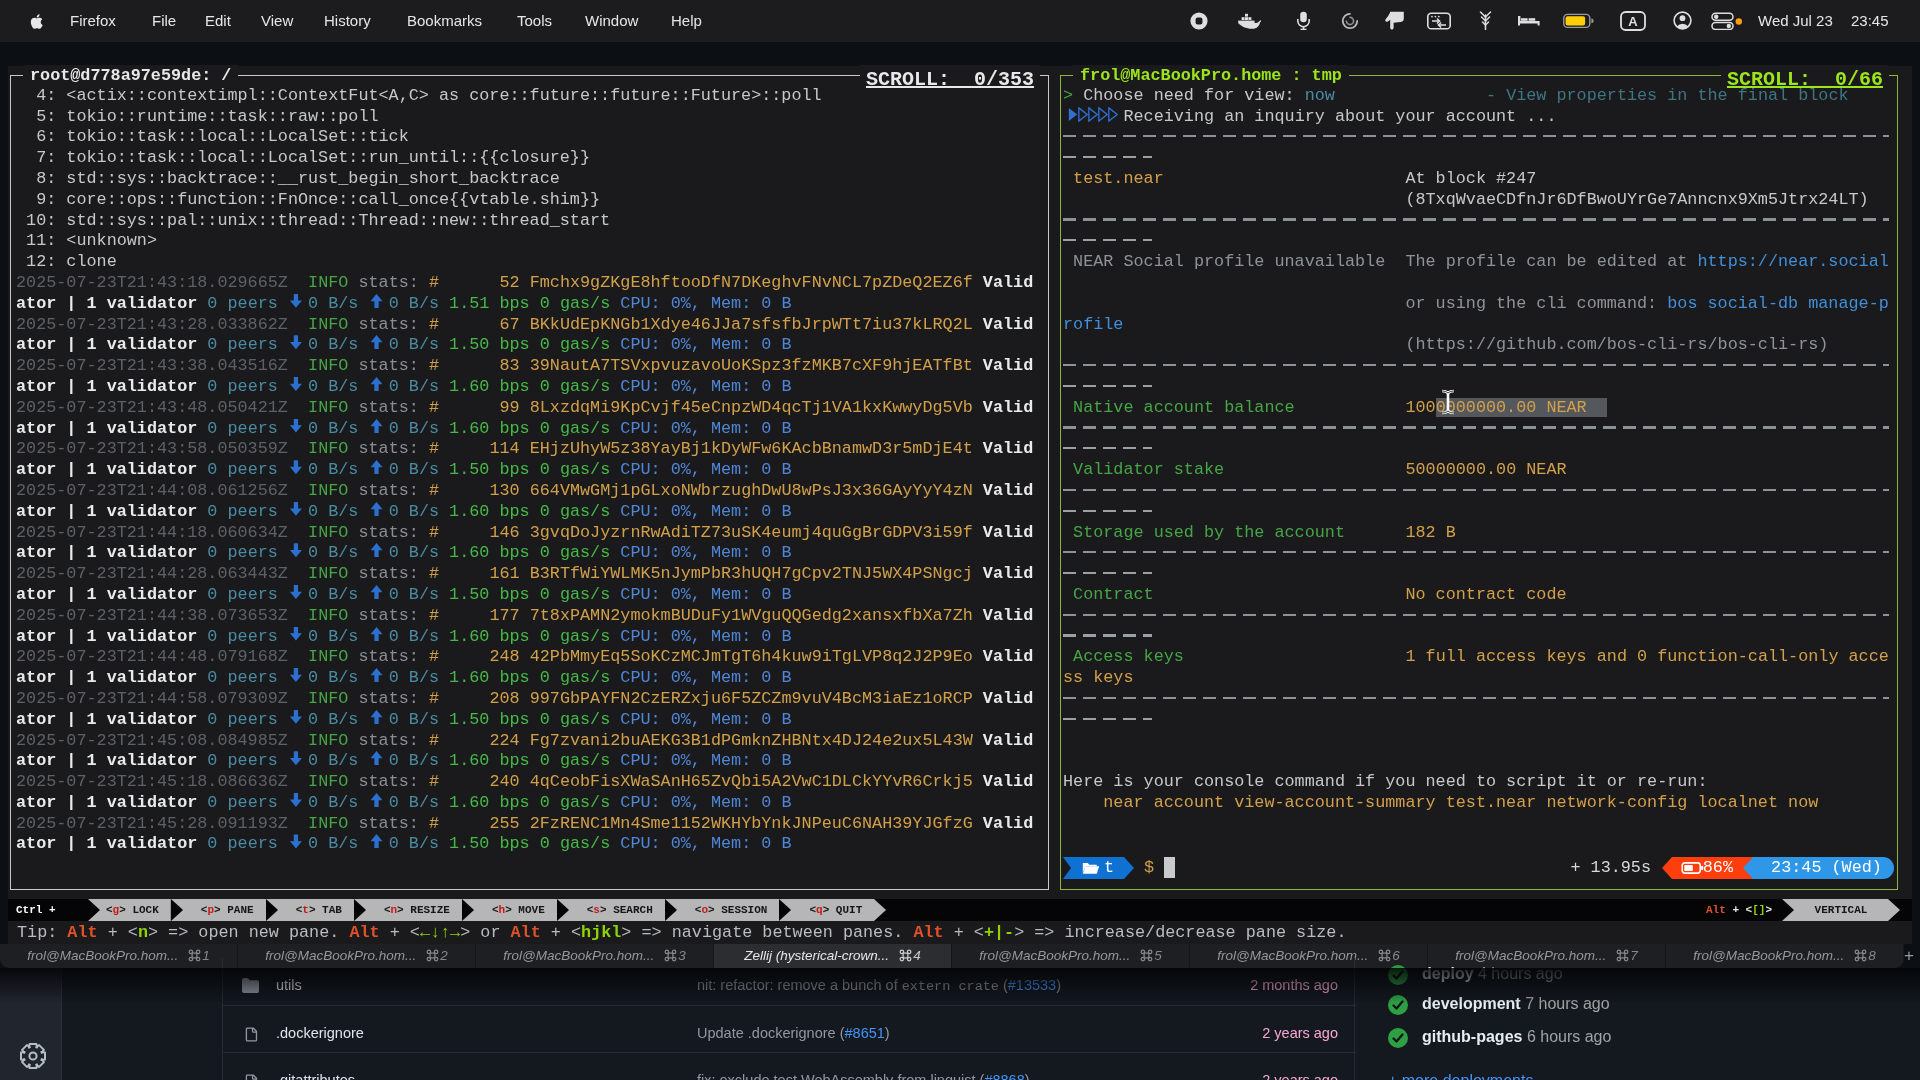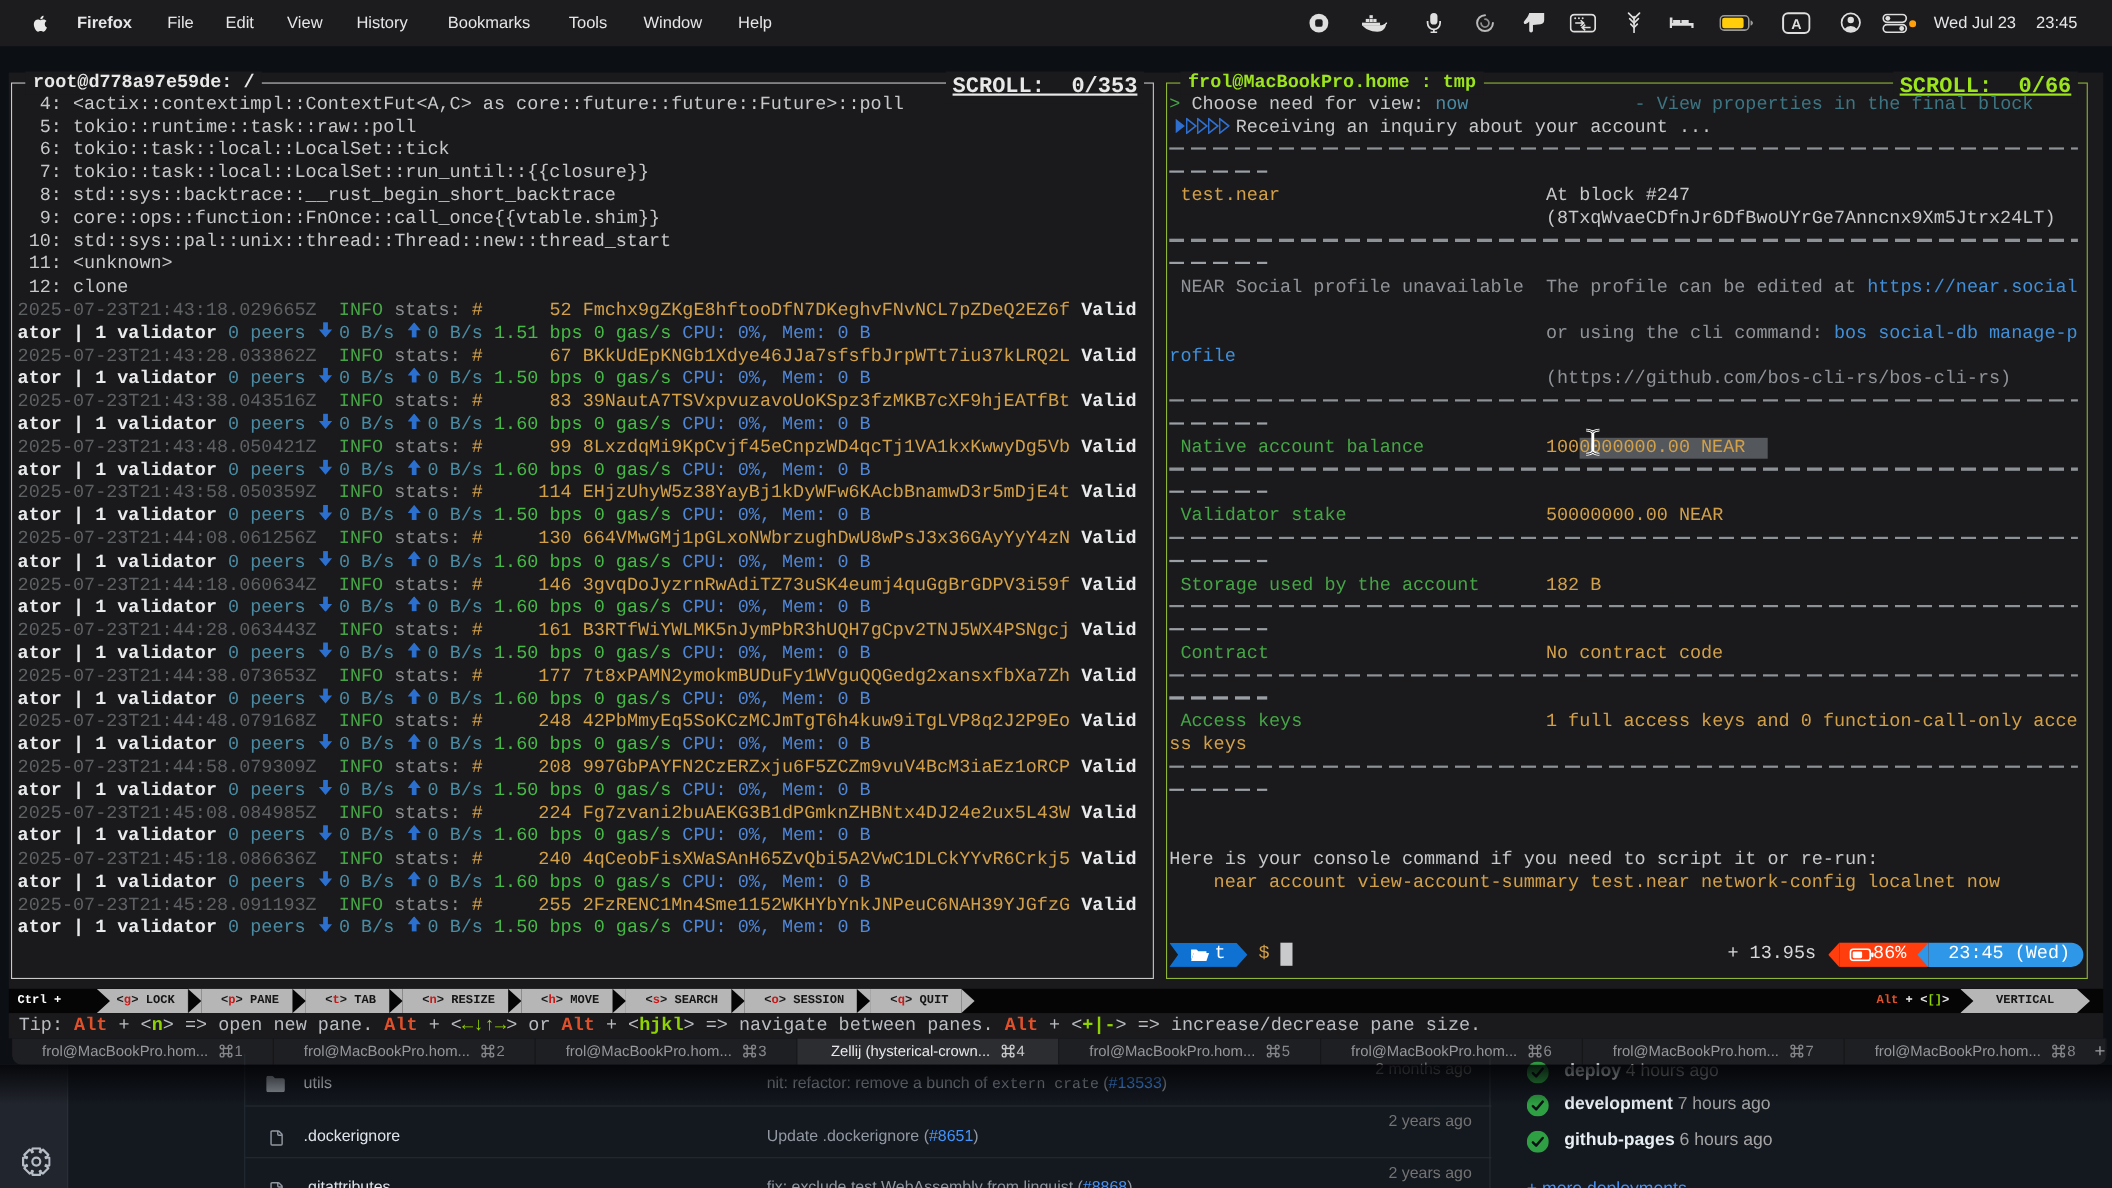--- a/index.html
+++ b/index.html
@@ -125,7 +125,7 @@
   <svg class="mi" style="left:28px; top:13px; height:17px; position:absolute;" width="15" height="17" viewBox="0 0 24 28">
     <path fill="#e8e8e8" transform="translate(2,2)" d="M12.152 6.896c-.948 0-2.415-1.078-3.96-1.04-2.04.027-3.91 1.183-4.961 3.014-2.117 3.675-.546 9.103 1.519 12.09 1.013 1.454 2.208 3.09 3.792 3.039 1.52-.065 2.09-.987 3.935-.987 1.831 0 2.35.987 3.96.948 1.637-.026 2.676-1.48 3.676-2.948 1.156-1.688 1.636-3.325 1.662-3.415-.039-.013-3.182-1.221-3.22-4.857-.026-3.04 2.48-4.494 2.597-4.559-1.429-2.09-3.623-2.324-4.39-2.376-2-.156-3.675 1.09-4.61 1.09zM15.53 3.83c.843-1.012 1.4-2.427 1.245-3.83-1.207.052-2.662.805-3.532 1.818-.78.896-1.454 2.338-1.273 3.714 1.338.104 2.715-.688 3.559-1.701"></path>
   </svg>
-  <span class="mi" style="left:70px; font-weight:bold;text-align:right;">Firefox</span>
+  <span class="mi" style="left:70px; font-weight:normal;text-align:right;">Firefox</span>
   <span class="mi" style="left:152px;">File</span>
   <span class="mi" style="left:205px;">Edit</span>
   <span class="mi" style="left:261px;">View</span>

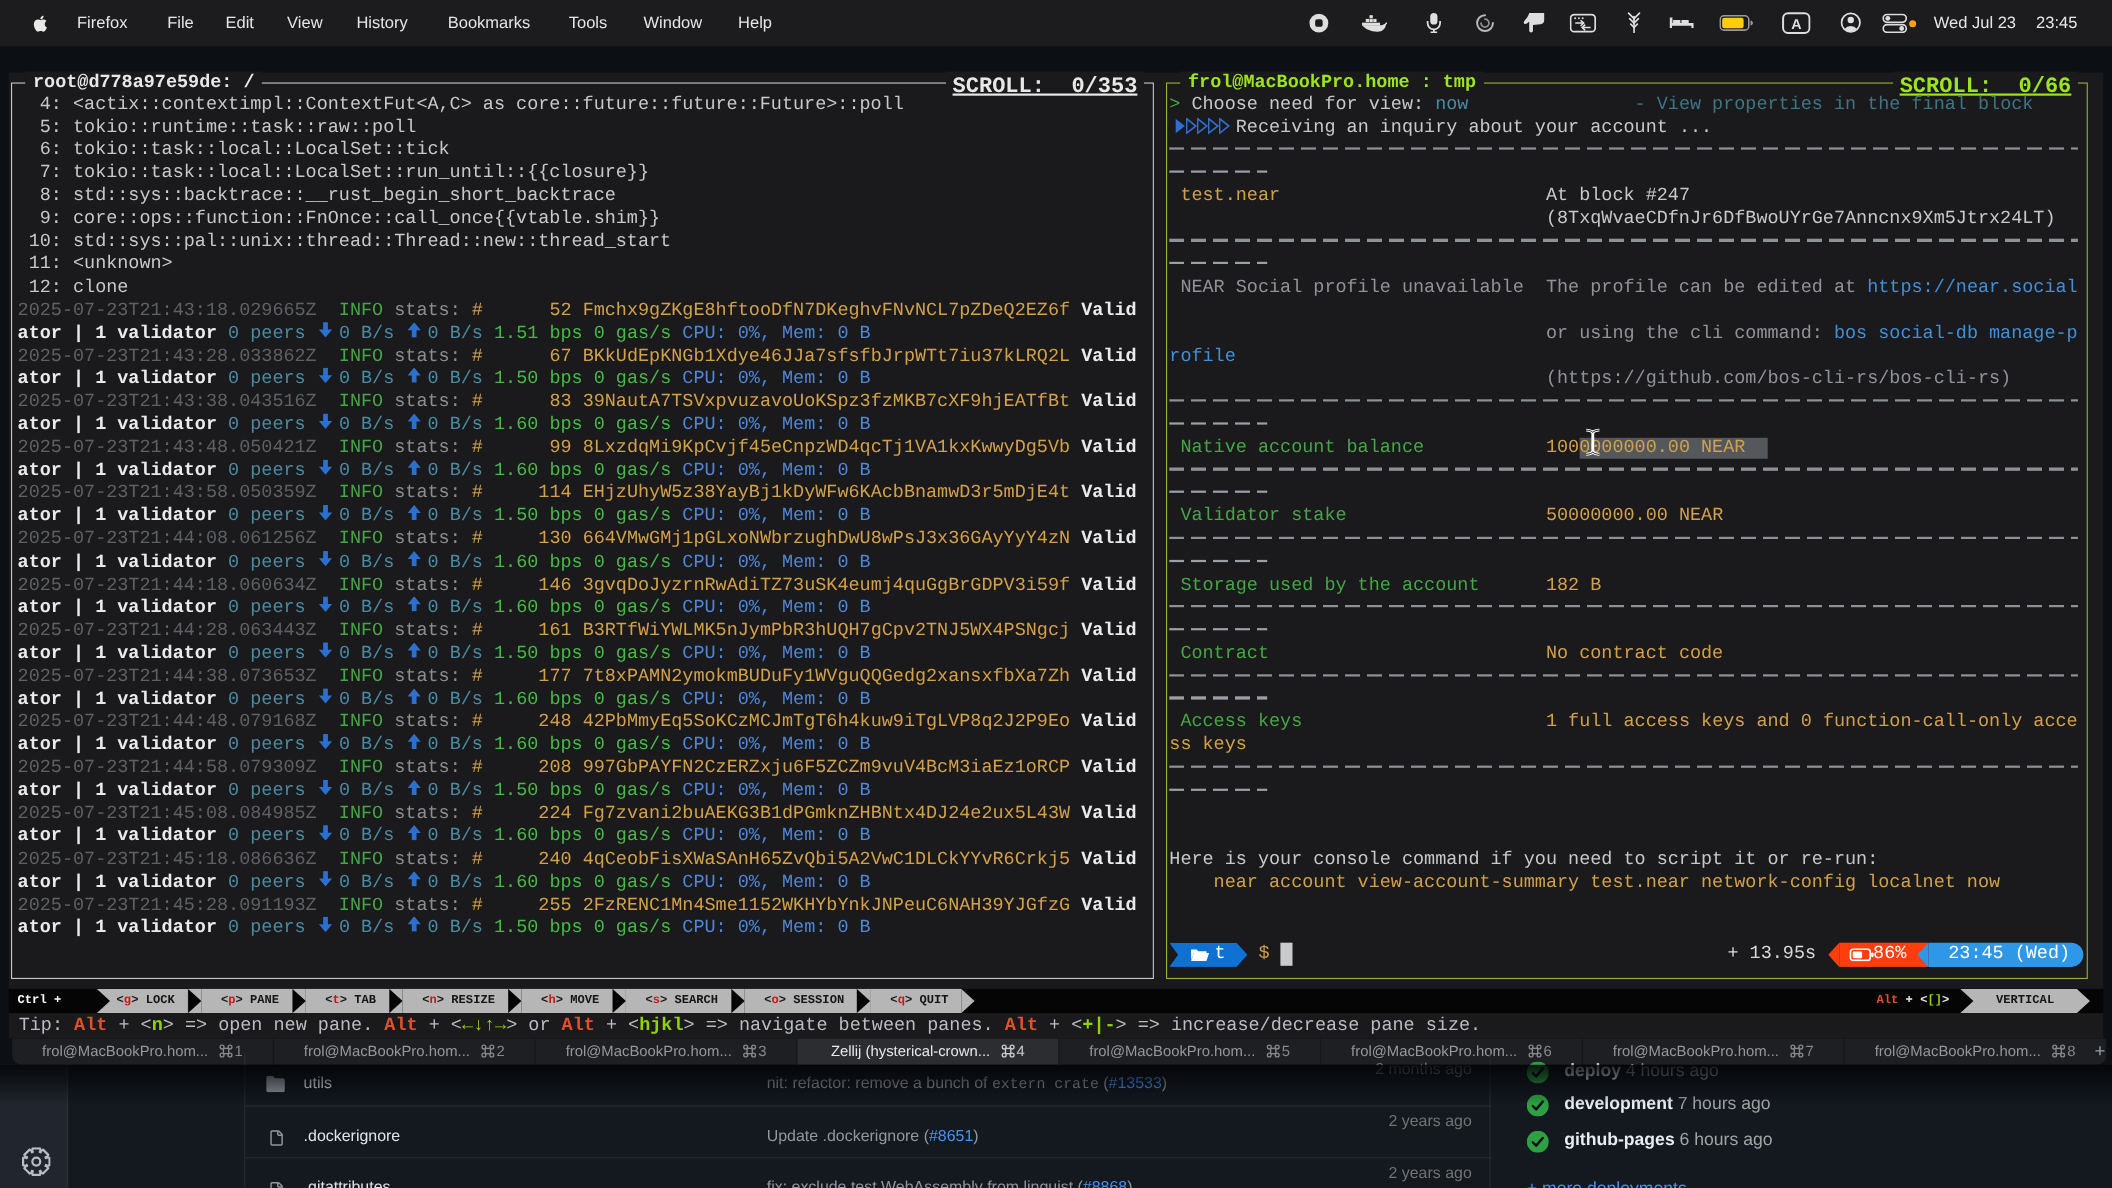--- a/index.html
+++ b/index.html
@@ -89,8 +89,8 @@
 #tipbar .alt { color:#e0512a; font-weight:bold; } #tipbar .grn { color:#8fd400; font-weight:bold; }
 
 
-#tabstrip { position:absolute; left:11px; top:944px; width:1904px; height:24px; background:#1e1f22;
-  border-radius:0 0 9px 9px; display:flex; overflow:hidden; }
+#tabstrip { position:absolute; left:0; top:944px; width:1904px; height:24px; background:#1e1f22;
+  border-radius:0 0 9px 9px; display:flex; overflow:hidden;font-style:italic; }
 .itab { width:238px; height:24px; line-height:24px; text-align:center; color:#96979b;
   font-size:13.5px; border-right:1px solid #151618; white-space:nowrap; overflow:hidden; }
 .itab.active { background:#2c2d30; color:#e8e8ea; }

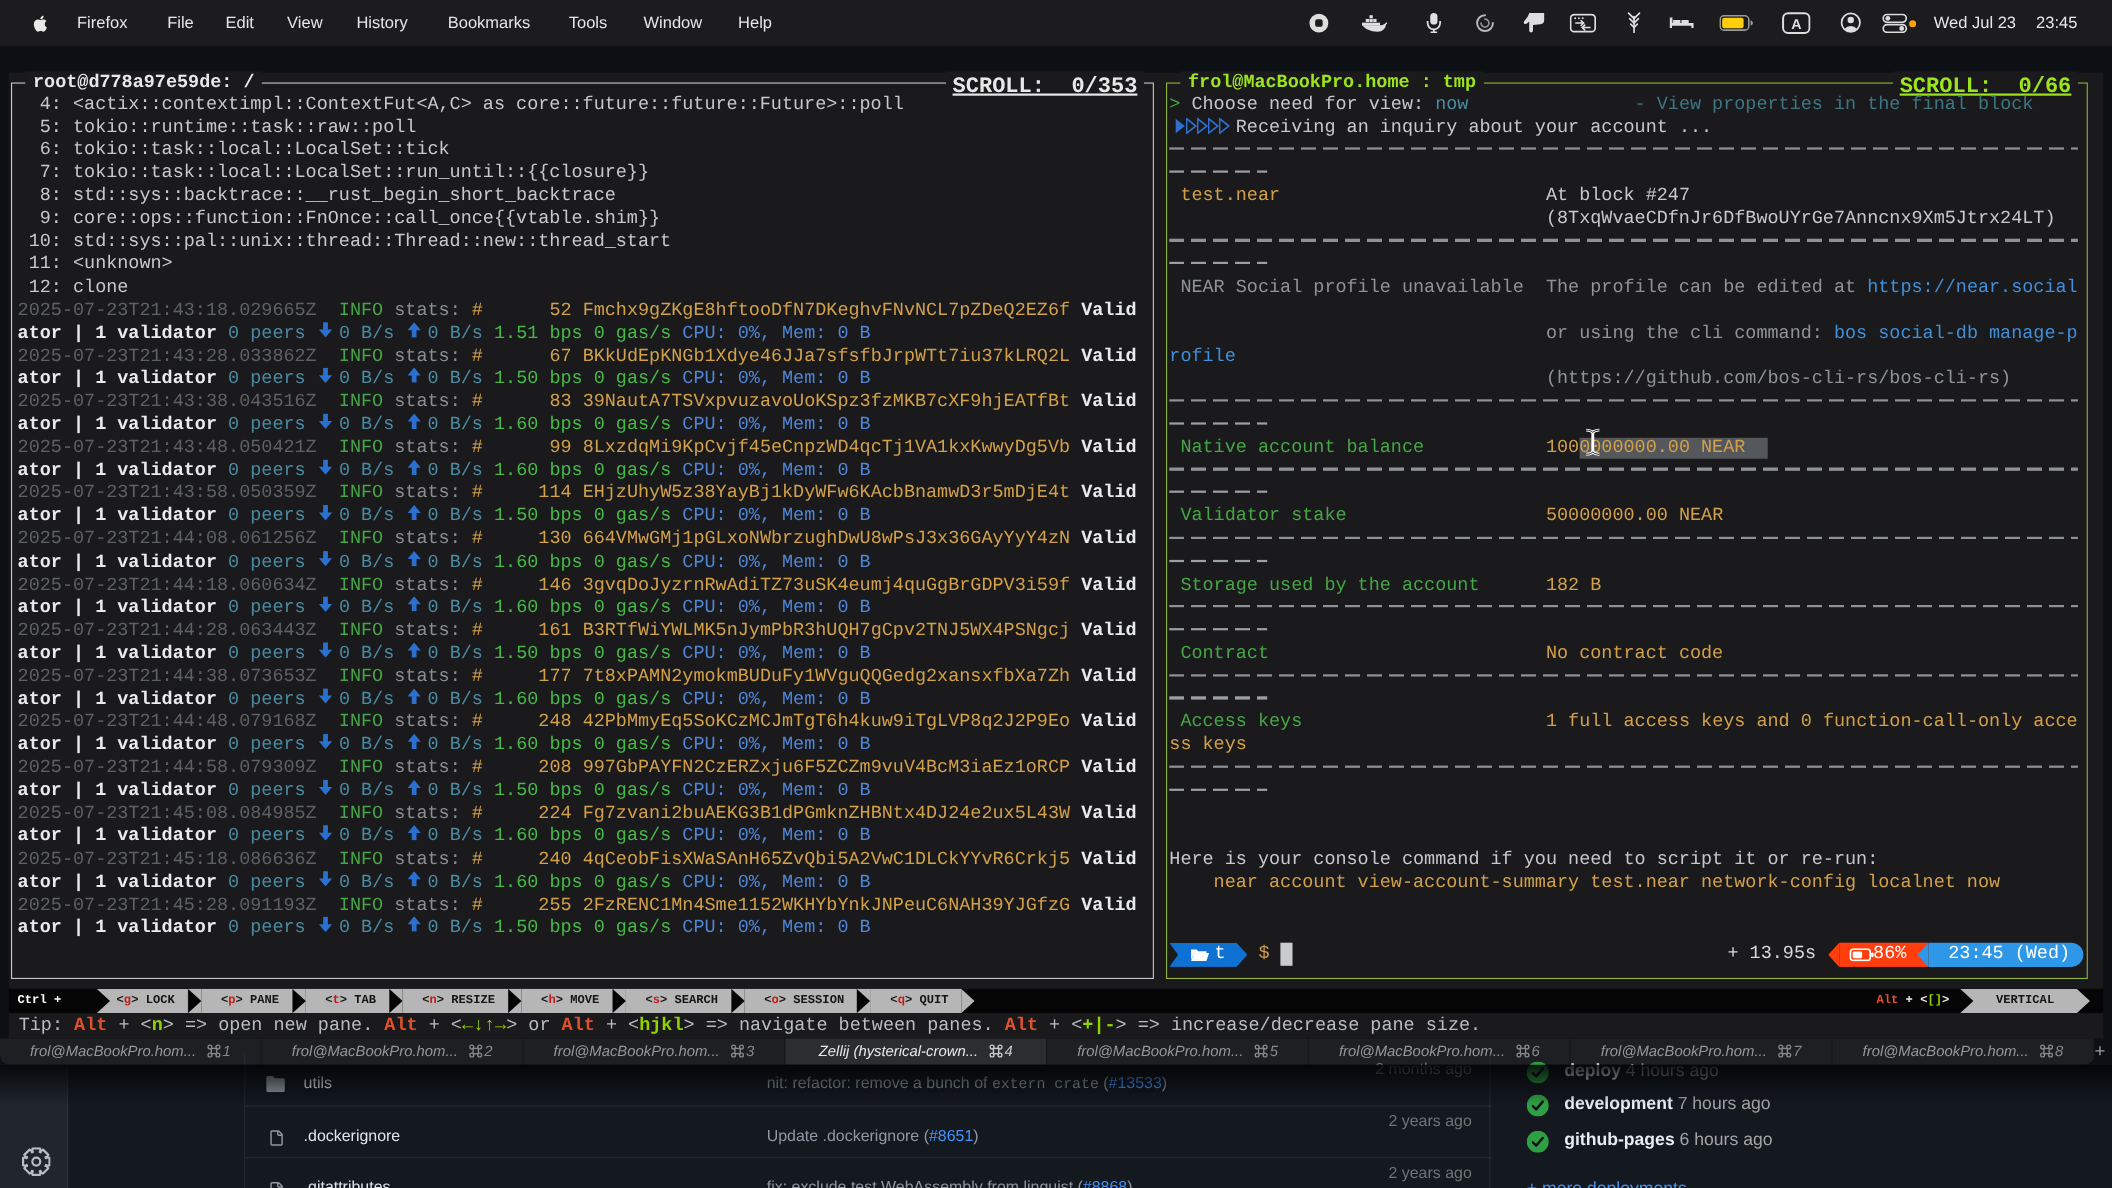--- a/index.html
+++ b/index.html
@@ -109,7 +109,7 @@
 .ghrow .fmsg { position:absolute; left:474px; top:19px; font-size:14.5px; color:#9198a1; white-space:nowrap; }
 .ghrow .fmsg .code { font-family:"Liberation Mono",monospace; font-size:13.5px; }
 .ghrow .fmsg a { color:#4493f8; text-decoration:none; }
-.ghrow .fage { position:absolute; right:18px; top:6px; font-size:14.5px; color:#737373; }
+.ghrow .fage { position:absolute; right:18px; top:19px; font-size:14.5px; color:#f9a8d4; }
 #ghside { position:absolute; left:1388px; top:0; width:532px; height:112px; }
 .dep { position:absolute; left:0; height:22px; }
 .dep .nm { font-size:16px; font-weight:bold; color:#e6edf3; margin-left:16px; }

